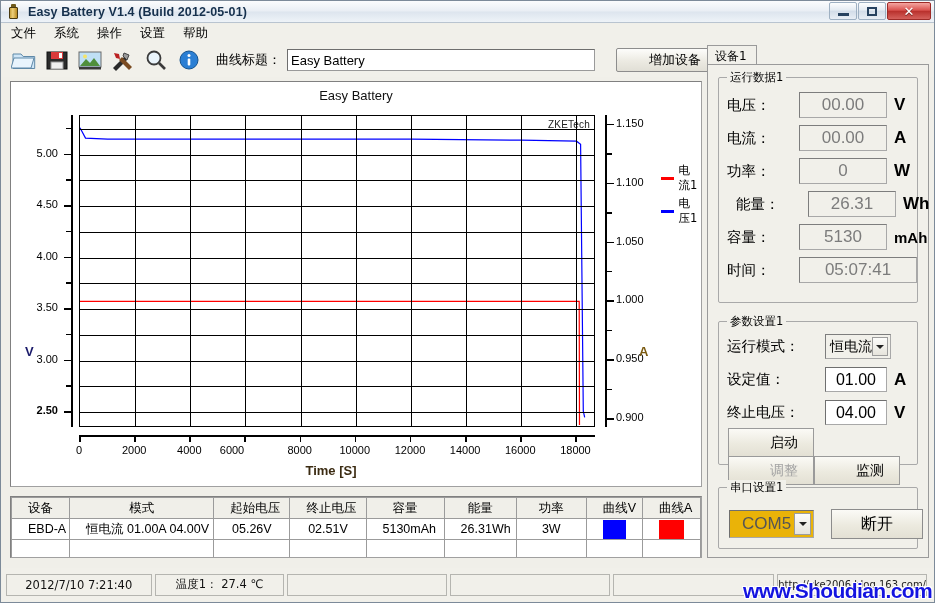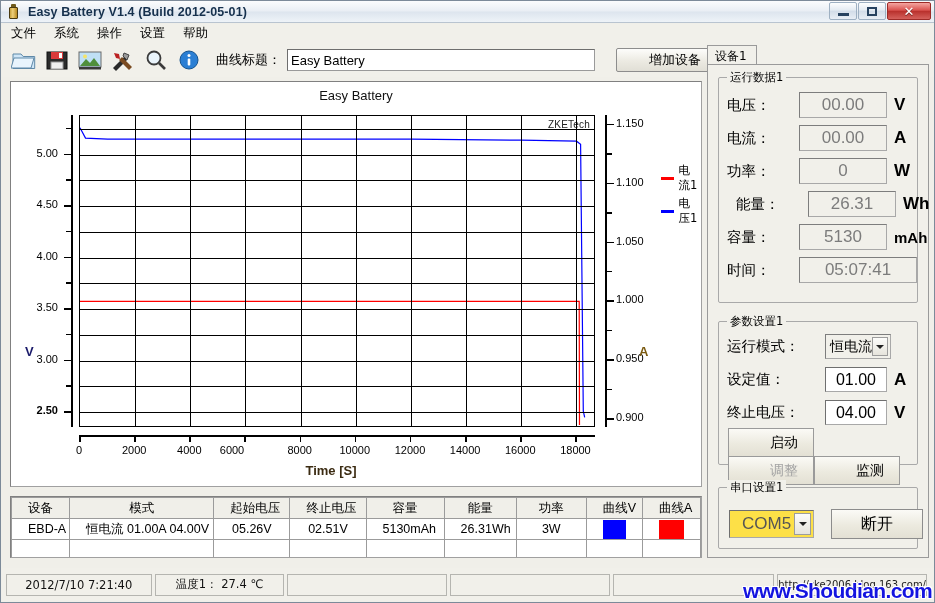--- a/index.html
+++ b/index.html
@@ -263,7 +263,7 @@
 
   #com-select {
     position:absolute; left:10px; top:22px; width:85px; height:28px;
-    background:#fde047; border:1px solid #a8a8a8;
+    background:#eab308; border:1px solid #a8a8a8;
     border-top-color:#6f6f6f; border-left-color:#6f6f6f;
     font-size:17px; color:#555; display:flex; align-items:center; padding-left:12px;
     font-family:"Liberation Sans",sans-serif;

